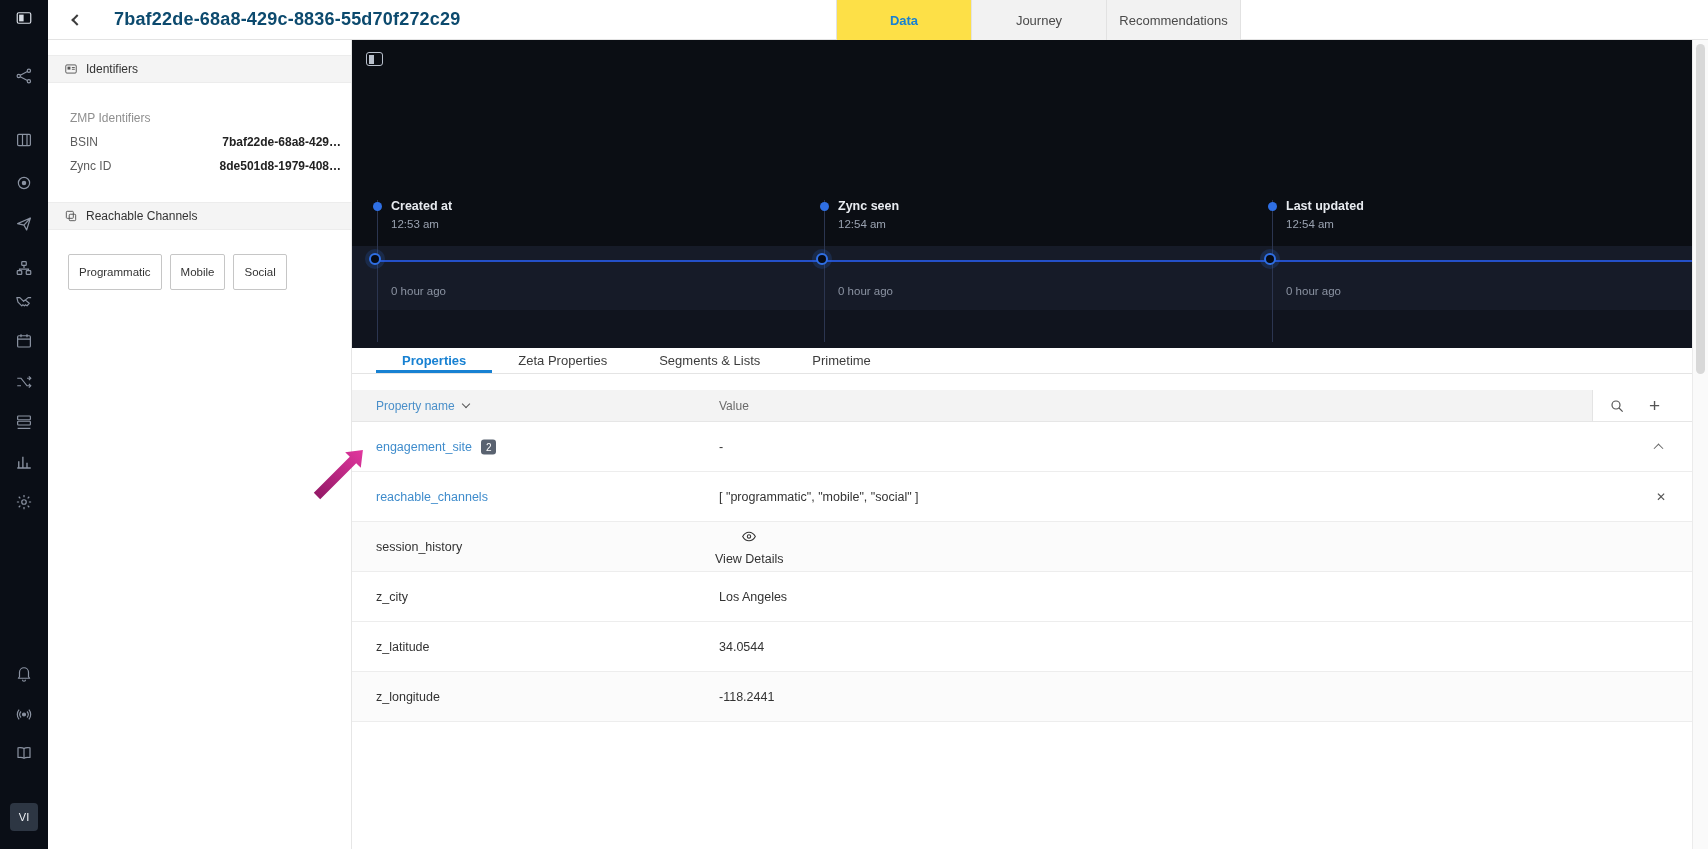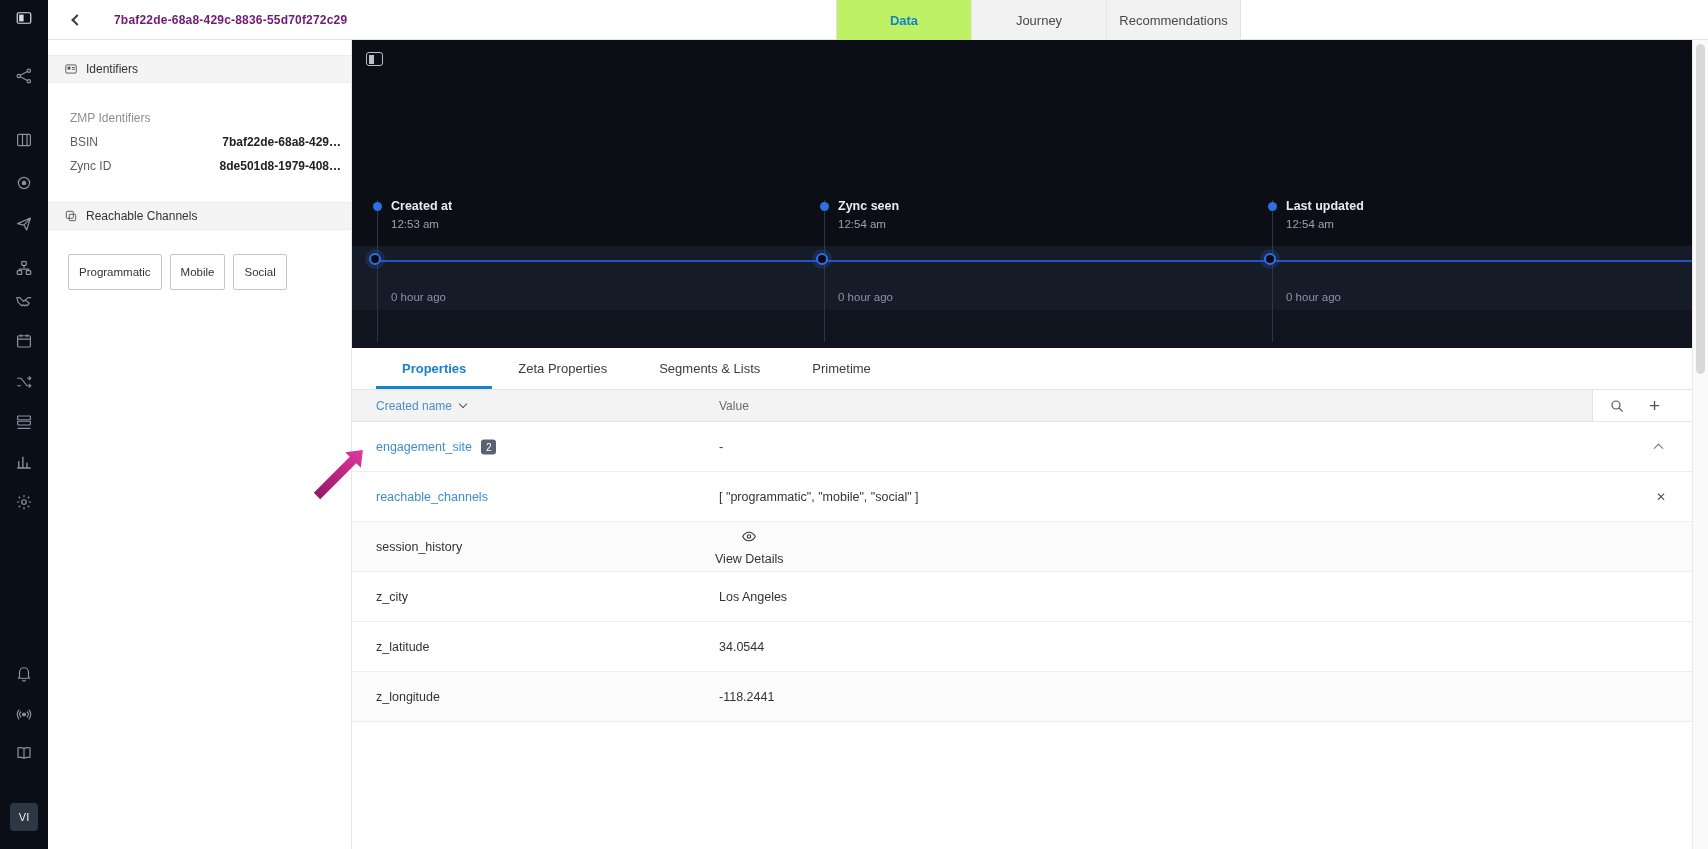--- a/index.html
+++ b/index.html
@@ -17,7 +17,7 @@
   .topbar { position:absolute; left:48px; top:0; width:1660px; height:40px; background:#fff; border-bottom:1px solid #e3e3e3; display:flex; align-items:center; z-index:5; }
   .back-btn { margin-left:16px; width:22px; height:22px; display:flex; align-items:center; justify-content:center; cursor:pointer; }
   .back-chev { width:8px; height:8px; border-left:2px solid #3c3c3c; border-bottom:2px solid #3c3c3c; transform:rotate(45deg); margin-left:3px; }
-  .page-title { margin-left:28px; font-size:12px; font-weight:bold; color:#701a75; letter-spacing:.2px; }
+  .page-title { margin-left:28px; font-size:18px; font-weight:bold; color:#0c4a6e; letter-spacing:.2px; }
   .top-tabs { position:absolute; left:788px; top:0; height:40px; display:flex; }
   .top-tab { width:135px; height:40px; display:flex; align-items:center; justify-content:center; font-size:13px; color:#4a4a4a; background:#f2f2f2; border-left:1px solid #e2e2e2; cursor:pointer; }
   .top-tab:last-child { border-right:1px solid #e2e2e2; }

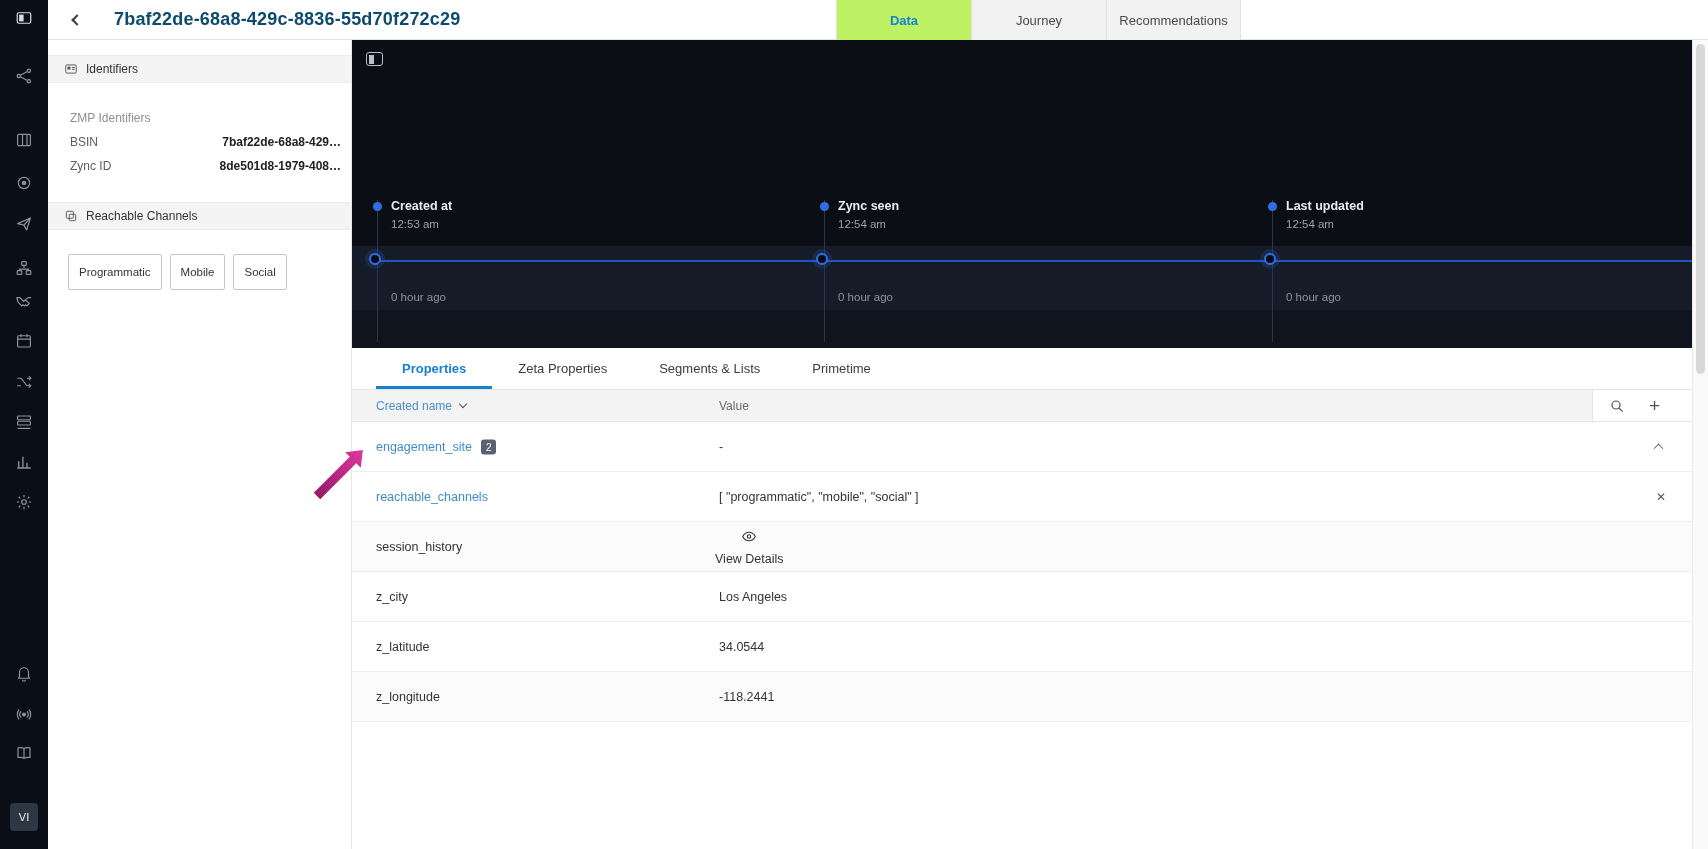--- a/index.html
+++ b/index.html
@@ -21,7 +21,7 @@
   .top-tabs { position:absolute; left:788px; top:0; height:40px; display:flex; }
   .top-tab { width:135px; height:40px; display:flex; align-items:center; justify-content:center; font-size:13px; color:#4a4a4a; background:#f2f2f2; border-left:1px solid #e2e2e2; cursor:pointer; }
   .top-tab:last-child { border-right:1px solid #e2e2e2; }
-  .top-tab.active { background:#bef264; color:#1781d2; font-weight:bold; }
+  .top-tab.active { background:#fde047; color:#1781d2; font-weight:bold; }
 
   
   .left-panel { position:absolute; left:48px; top:40px; width:304px; height:809px; background:#fff; border-right:1px solid #e6e6e6; z-index:4; }

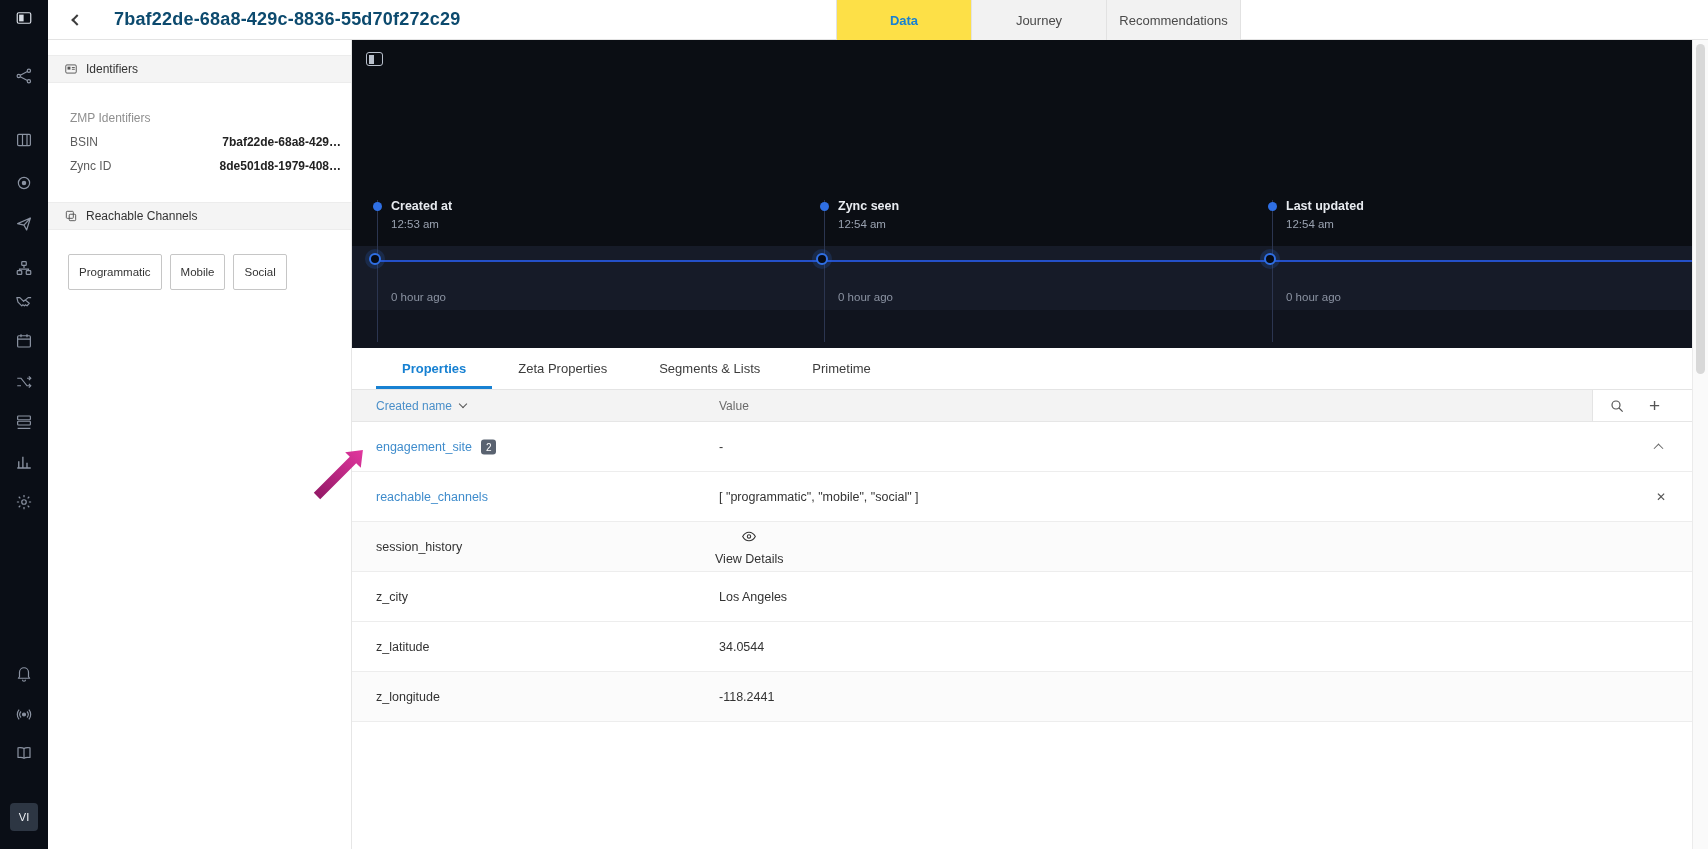--- a/index.html
+++ b/index.html
@@ -50,7 +50,7 @@
   .tl-dot-big { position:absolute; left:-8px; top:213px; width:12px; height:12px; border-radius:50%; background:#060b16; border:2px solid #2f6fe4; box-shadow:0 0 0 4px rgba(47,111,228,.18); cursor:pointer; }
   .tl-title { position:absolute; left:14px; top:159px; font-size:12.5px; font-weight:bold; color:#e8ebf0; white-space:nowrap; }
   .tl-time { position:absolute; left:14px; top:178px; font-size:11.5px; color:#9aa2b0; white-space:nowrap; }
-  .tl-ago { position:absolute; left:14px; top:245px; font-size:11.5px; color:#8b93a2; white-space:nowrap;margin-top:6px; }
+  .tl-ago { position:absolute; left:14px; top:245px; font-size:11.5px; color:#8b93a2; white-space:nowrap; }
 
   
   .detail-tabs { position:absolute; left:352px; top:348px; width:1340px; height:42px; background:#fff; border-bottom:1px solid #e4e4e4; display:flex; align-items:stretch; padding-left:24px; }

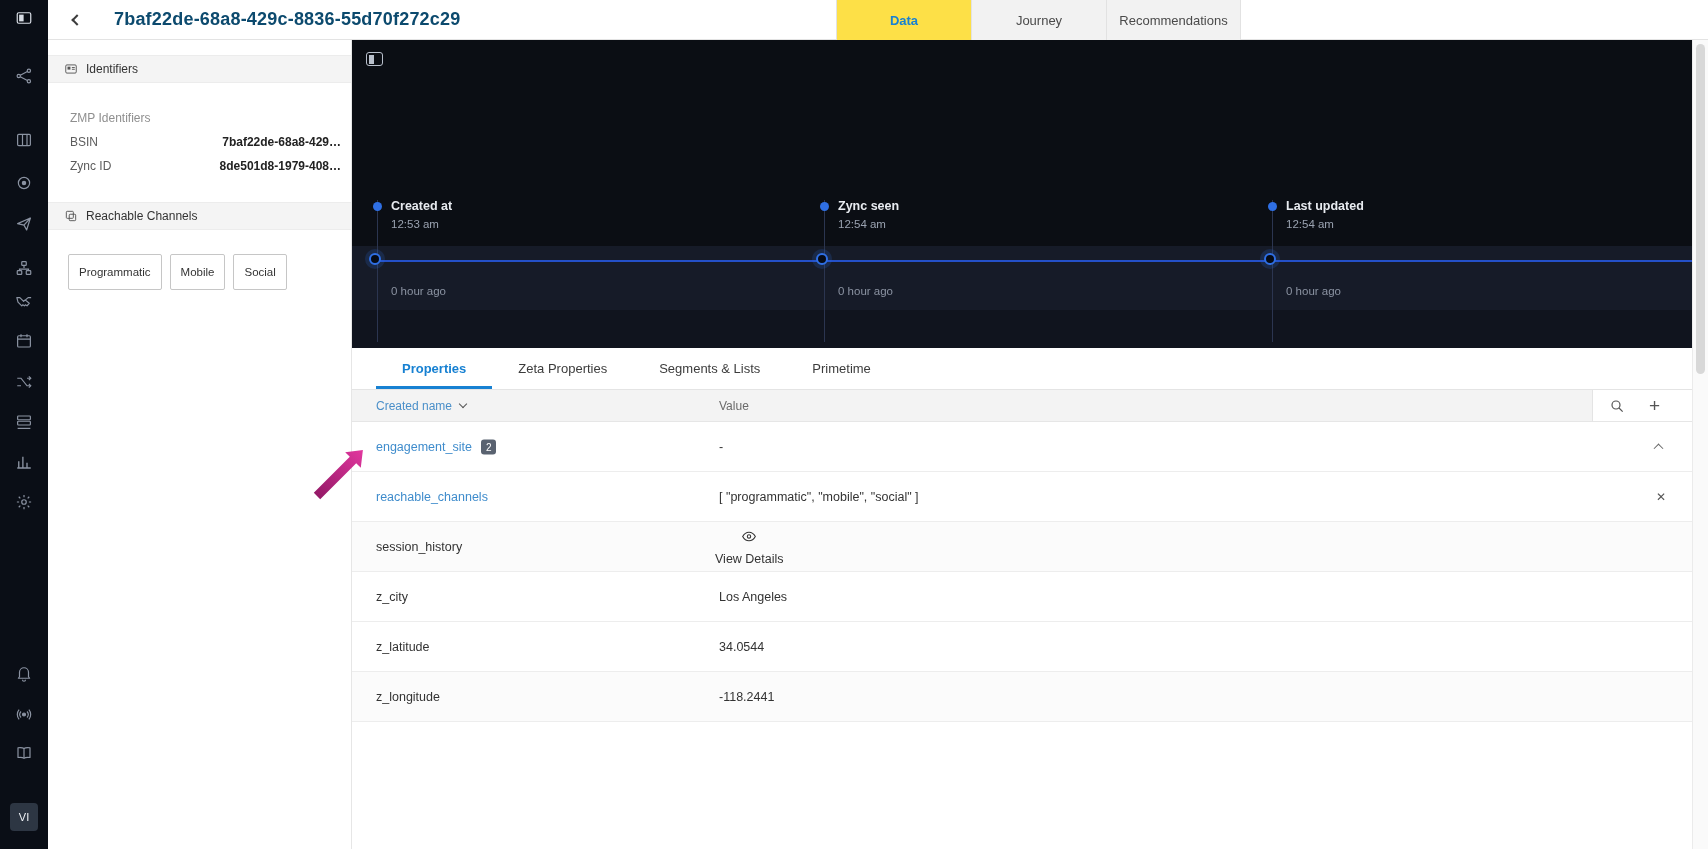--- a/index.html
+++ b/index.html
@@ -53,7 +53,7 @@
   .tl-ago { position:absolute; left:14px; top:245px; font-size:11.5px; color:#8b93a2; white-space:nowrap; }
 
   
-  .detail-tabs { position:absolute; left:352px; top:348px; width:1340px; height:42px; background:#fff; border-bottom:1px solid #e4e4e4; display:flex; align-items:stretch; padding-left:24px; }
+  .detail-tabs { position:absolute; left:352px; top:348px; width:1340px; height:26px; background:#fff; border-bottom:1px solid #e4e4e4; display:flex; align-items:stretch; padding-left:24px; }
   .detail-tab { display:flex; align-items:center; padding:0 26px; font-size:13px; color:#3c3c3c; cursor:pointer; position:relative; }
   .detail-tab.active { color:#1781d2; font-weight:bold; }
   .detail-tab.active::after { content:""; position:absolute; left:0; right:0; bottom:0; height:3px; background:#1781d2; }

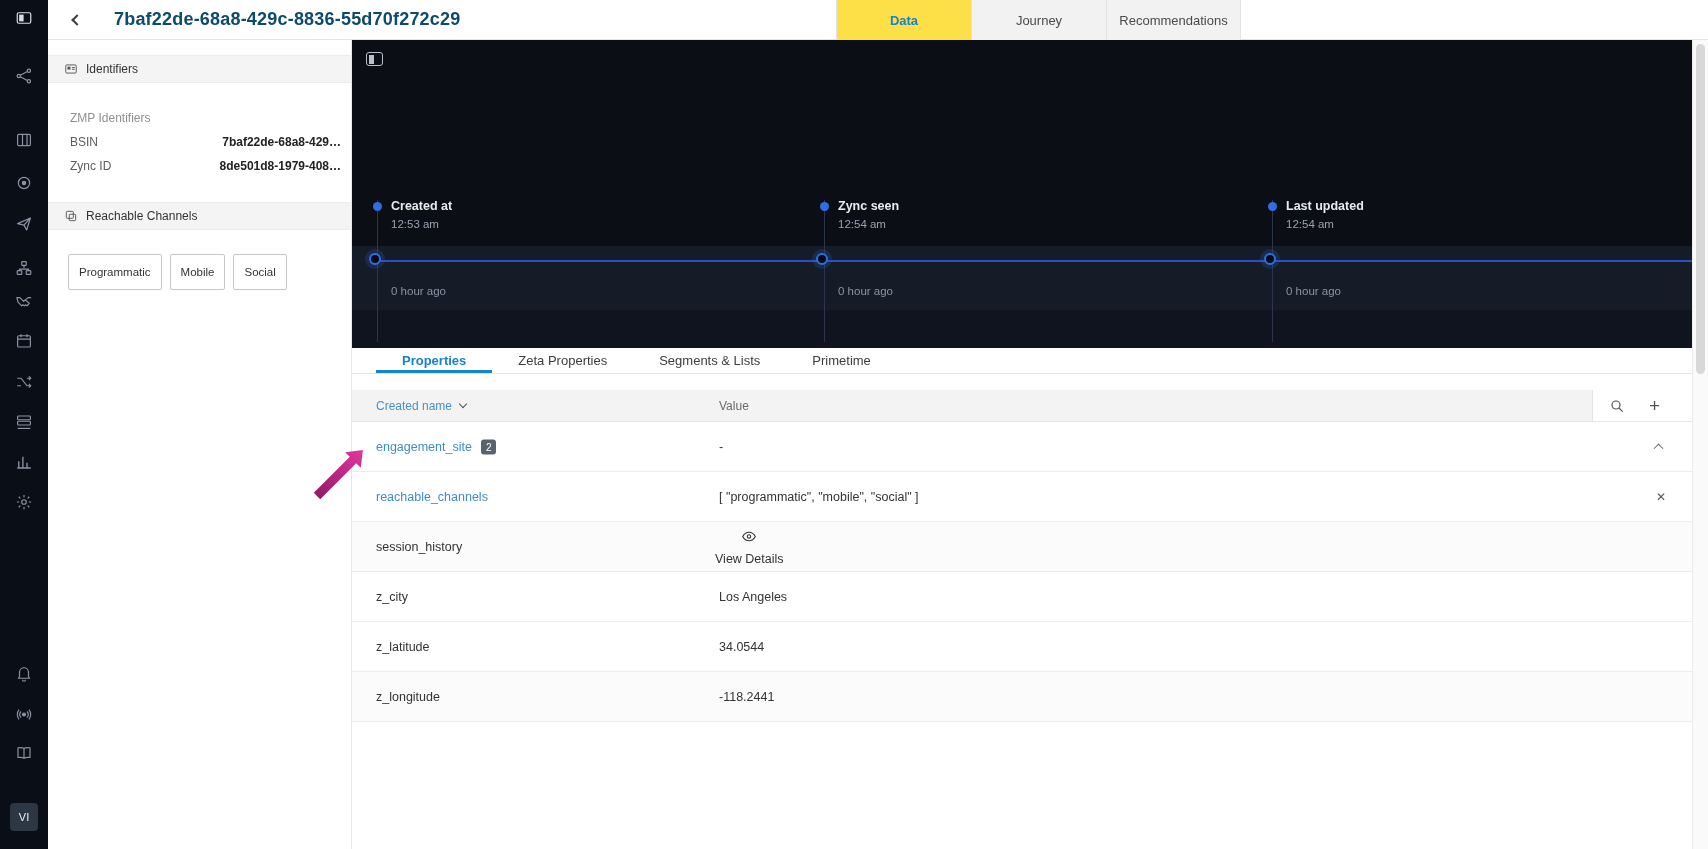--- a/index.html
+++ b/index.html
@@ -282,7 +282,7 @@
   <div class="table-header">
     <div class="th-main">
       <span class="th-name">
-        <span>Created name</span>
+        <span>Property name</span>
         <span class="sort-caret"></span>
       </span>
       <span class="th-value">Value</span>

